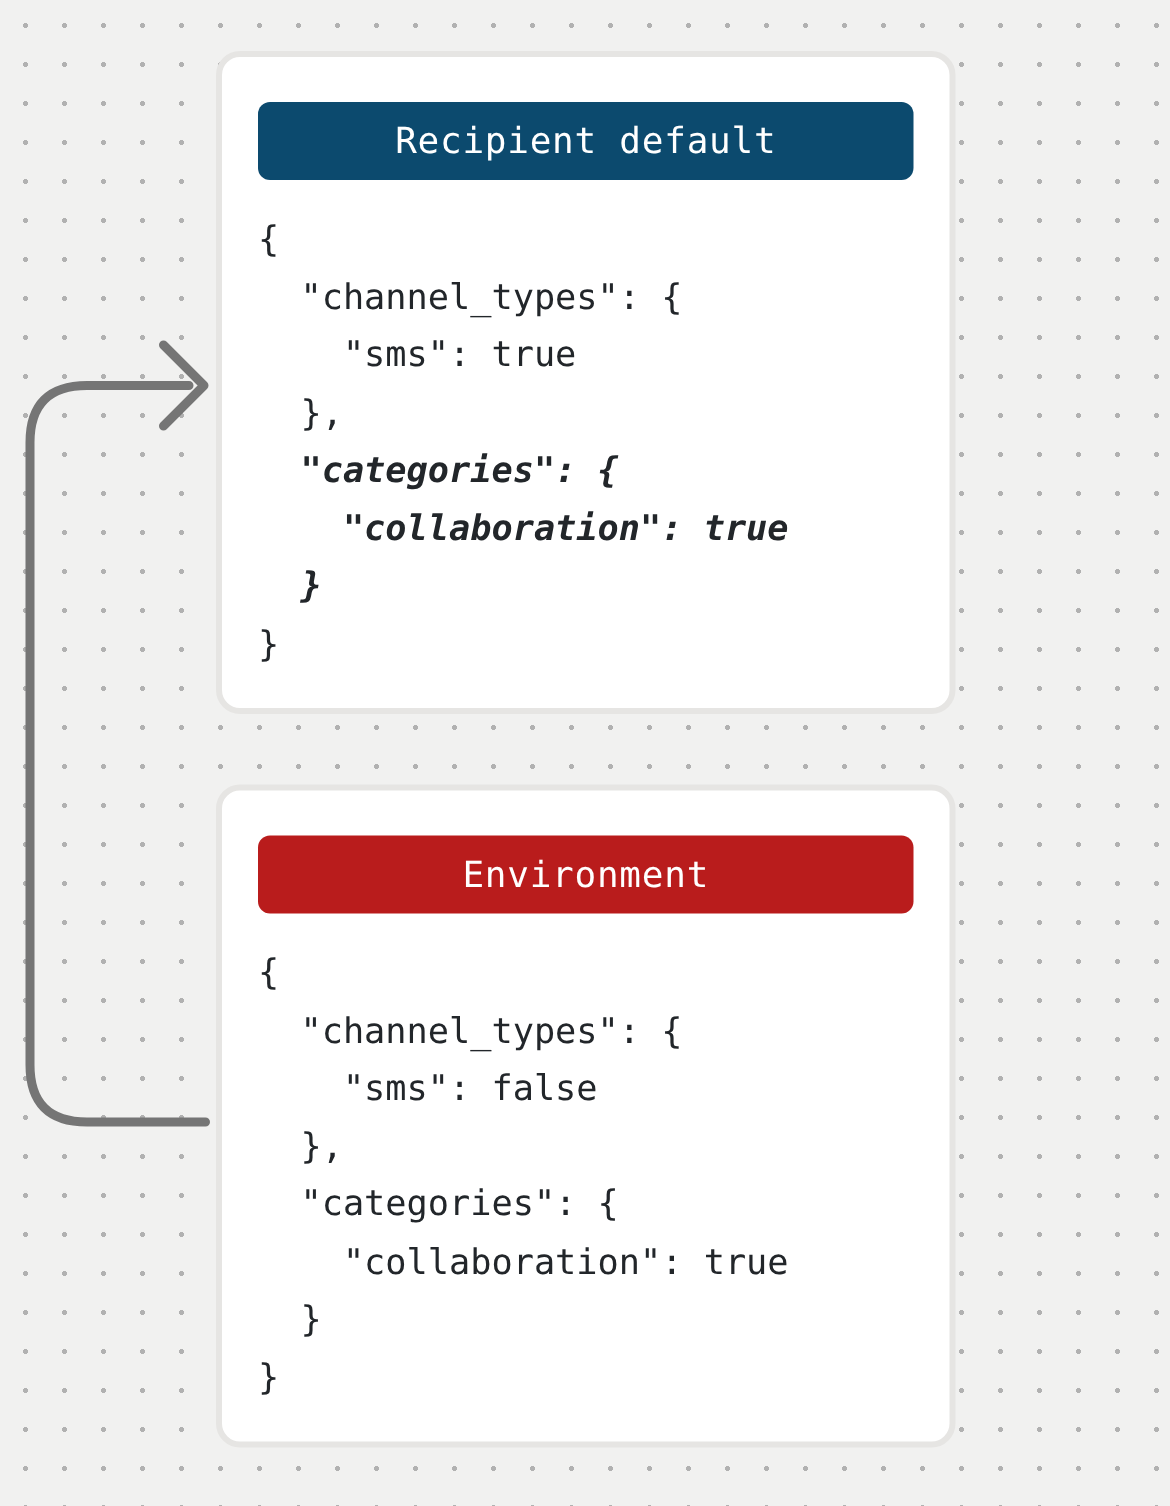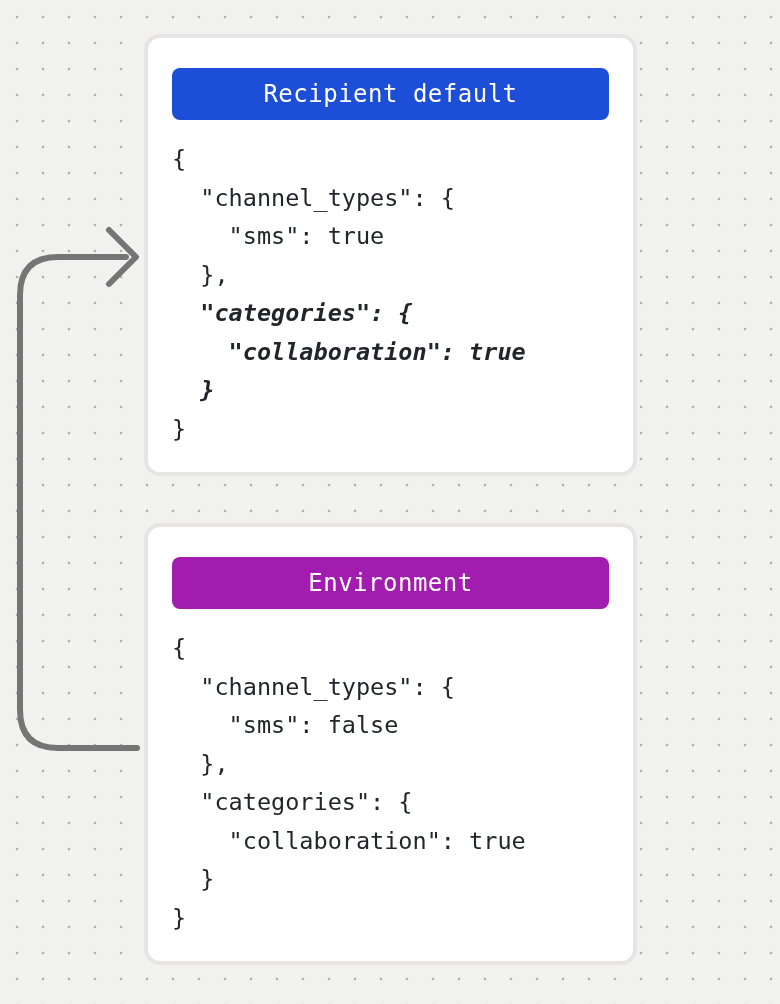--- a/index.html
+++ b/index.html
@@ -23,7 +23,7 @@
     height:52px;border-radius:8px;display:flex;align-items:center;justify-content:center;
     color:#ffffff;font-size:24px;letter-spacing:0.5px;
   }
-  .header-blue{background:#1d4ed8;}
+  .header-blue{background:#0c4a6e;}
   .header-green{background:#a21caf;}
   .code{margin-top:20px;color:#22262a;font-size:23.5px;}
   .code-line{height:38.5px;display:flex;align-items:center;white-space:pre;}

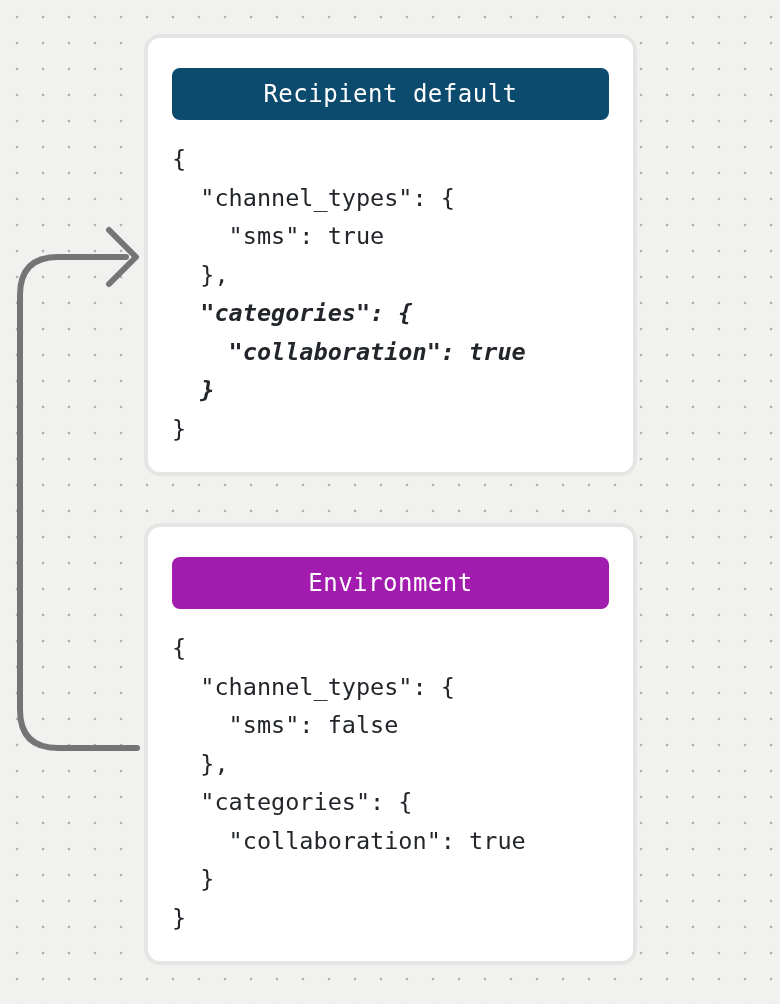--- a/index.html
+++ b/index.html
@@ -24,7 +24,7 @@
     color:#ffffff;font-size:24px;letter-spacing:0.5px;
   }
   .header-blue{background:#0c4a6e;}
-  .header-green{background:#a21caf;}
+  .header-green{background:#b91c1c;}
   .code{margin-top:20px;color:#22262a;font-size:23.5px;}
   .code-line{height:38.5px;display:flex;align-items:center;white-space:pre;}
   .em{font-style:italic;font-weight:700;}

